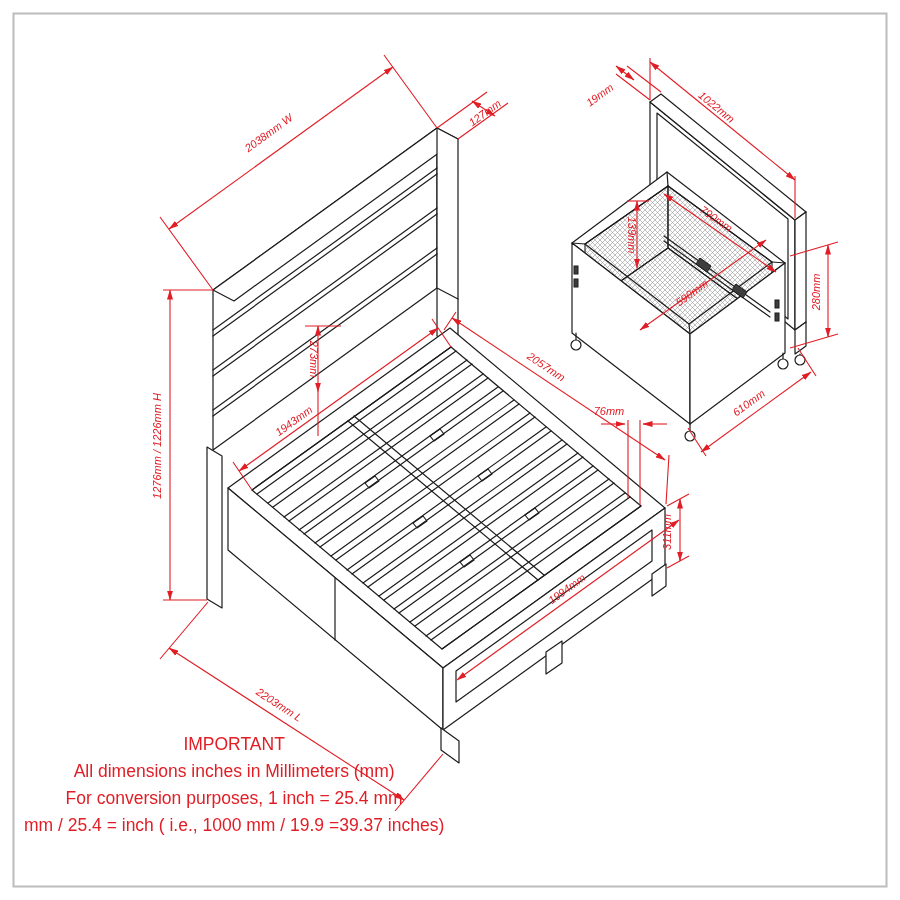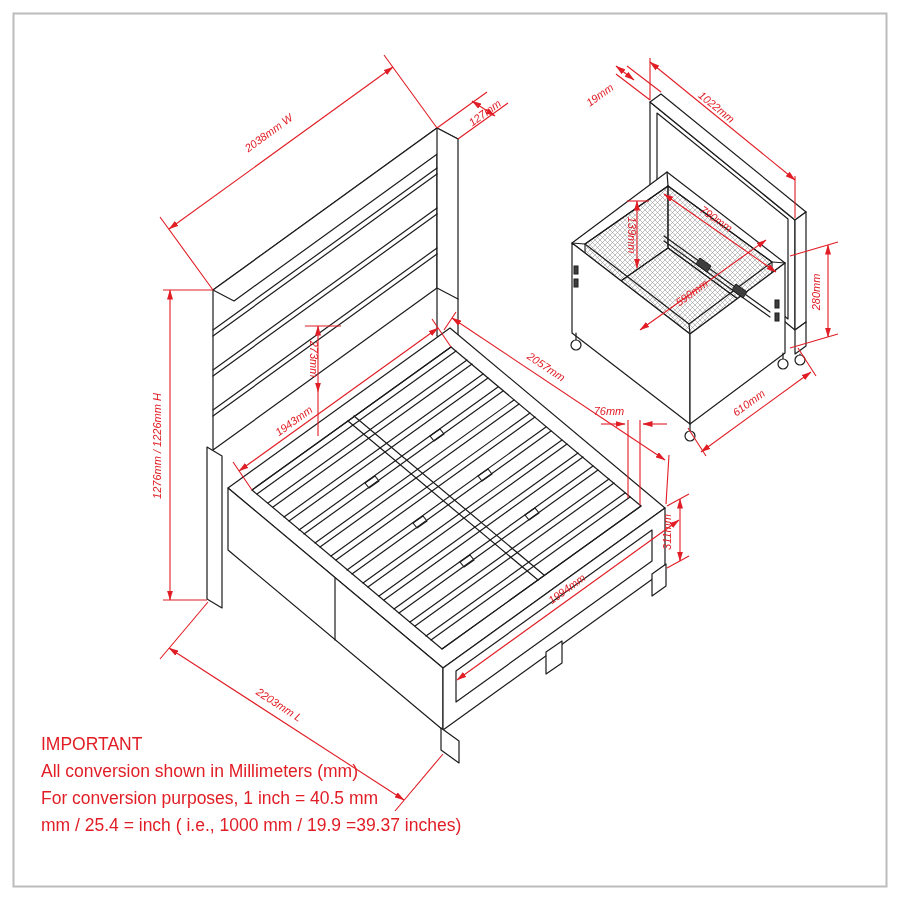--- a/index.html
+++ b/index.html
@@ -12,8 +12,8 @@
   .mesh{stroke:#1c1c1c;stroke-width:1.1;}
   .dim{stroke:#e11d25;stroke-width:1.1;fill:none;}
   .dim-label{font:italic 11px "Liberation Sans",sans-serif;fill:#e11d25;text-anchor:middle;}
-  .notes{position:absolute;left:41px;top:731px;color:#e11d25;font-size:17.5px;line-height:27px;
-         font-family:"Liberation Sans",sans-serif;}
+  .notes{position:absolute;left:24px;top:731px;color:#e11d25;font-size:17.5px;line-height:27px;
+         font-family:"Liberation Sans",sans-serif;text-align:center;}
   .notes-line{white-space:pre;}
 </style>
 </head>

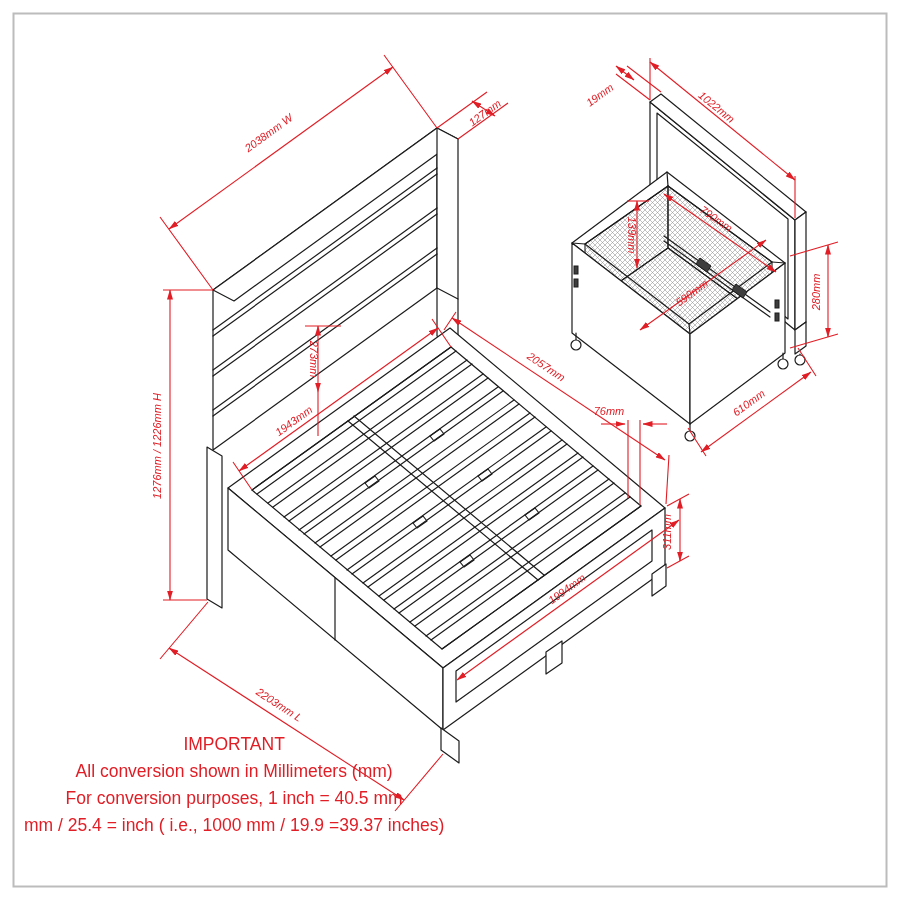--- a/index.html
+++ b/index.html
@@ -179,7 +179,7 @@
 
 <div class="notes">
   <div class="notes-line">IMPORTANT</div>
-  <div class="notes-line">All conversion shown in Millimeters (mm)</div>
+  <div class="notes-line">All dimensions inches in Millimeters (mm)</div>
   <div class="notes-line">For conversion purposes, 1 inch = 40.5 mm</div>
   <div class="notes-line">mm / 25.4 = inch ( i.e., 1000 mm / 19.9 =39.37 inches)</div>
 </div>

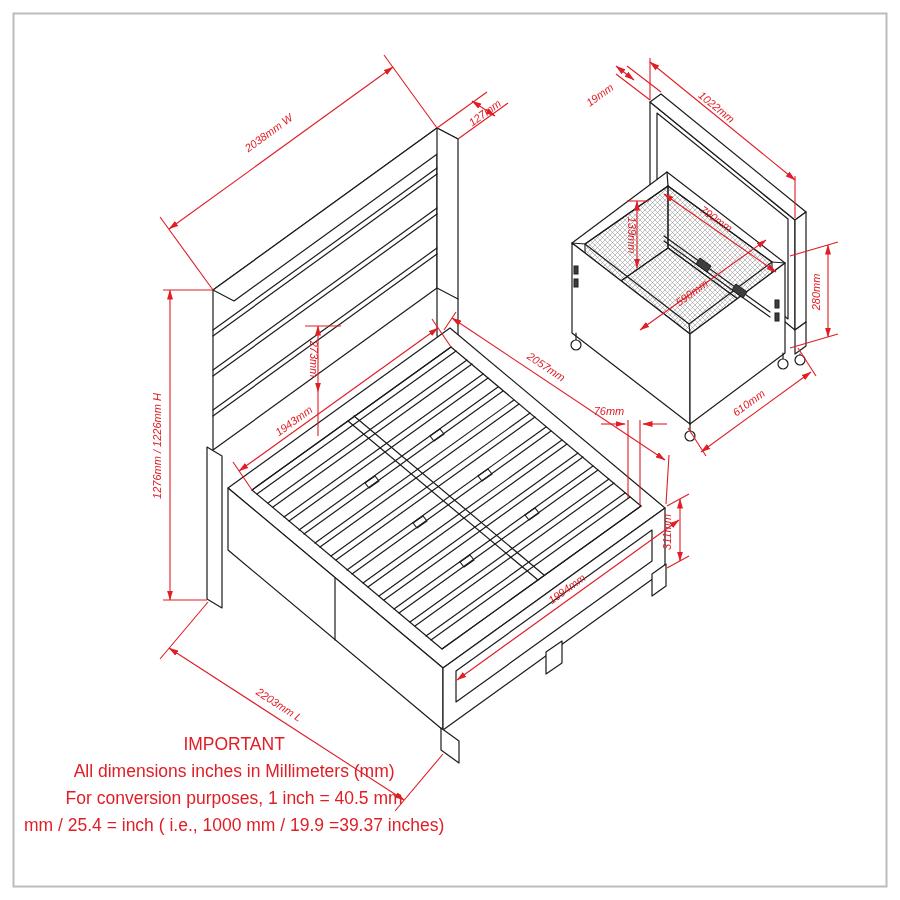--- a/index.html
+++ b/index.html
@@ -180,7 +180,7 @@
 <div class="notes">
   <div class="notes-line">IMPORTANT</div>
   <div class="notes-line">All dimensions inches in Millimeters (mm)</div>
-  <div class="notes-line">For conversion purposes, 1 inch = 40.5 mm</div>
+  <div class="notes-line">For conversion purposes, 1 inch = 25.4 mm</div>
   <div class="notes-line">mm / 25.4 = inch ( i.e., 1000 mm / 19.9 =39.37 inches)</div>
 </div>
 </div>

